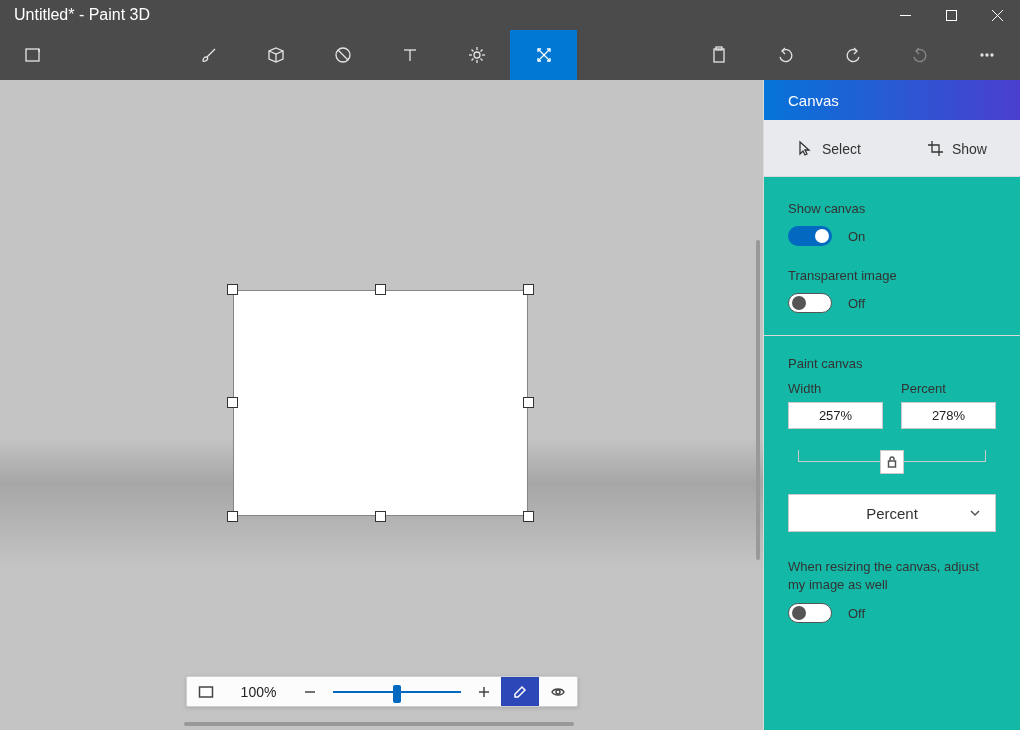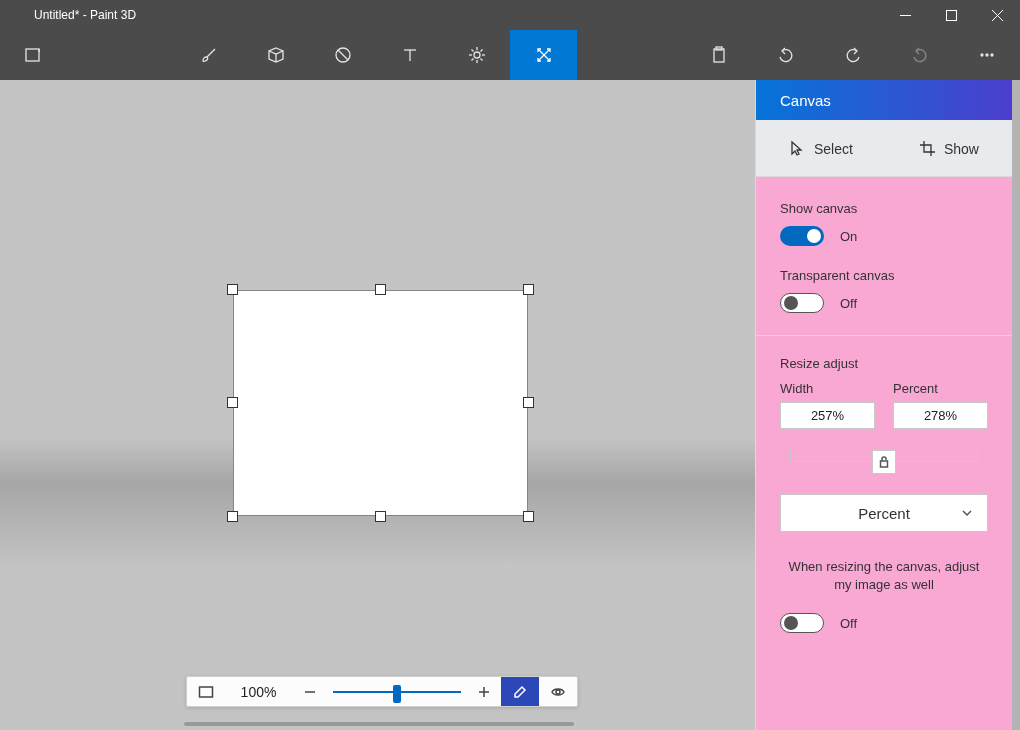--- a/index.html
+++ b/index.html
@@ -5,7 +5,7 @@
   * { margin:0; padding:0; box-sizing:border-box; font-family:"Segoe UI", Arial, sans-serif; }
   html,body { width:1020px; height:730px; overflow:hidden; background:#b3b3b3; }
   
-  .titlebar { height:30px; background:#4b4b4b; display:flex; align-items:center; color:#fff; font-size:12px;padding-left:20px; }
+  .titlebar { height:30px; background:#4b4b4b; display:flex; align-items:center; color:#fff; font-size:16px; }
   .titlebar .title { padding-left:14px; flex:1; }
   .window-controls { display:flex; height:100%; }
   .window-btn { width:46px; height:100%; display:flex; align-items:center; justify-content:center; color:#fff; }

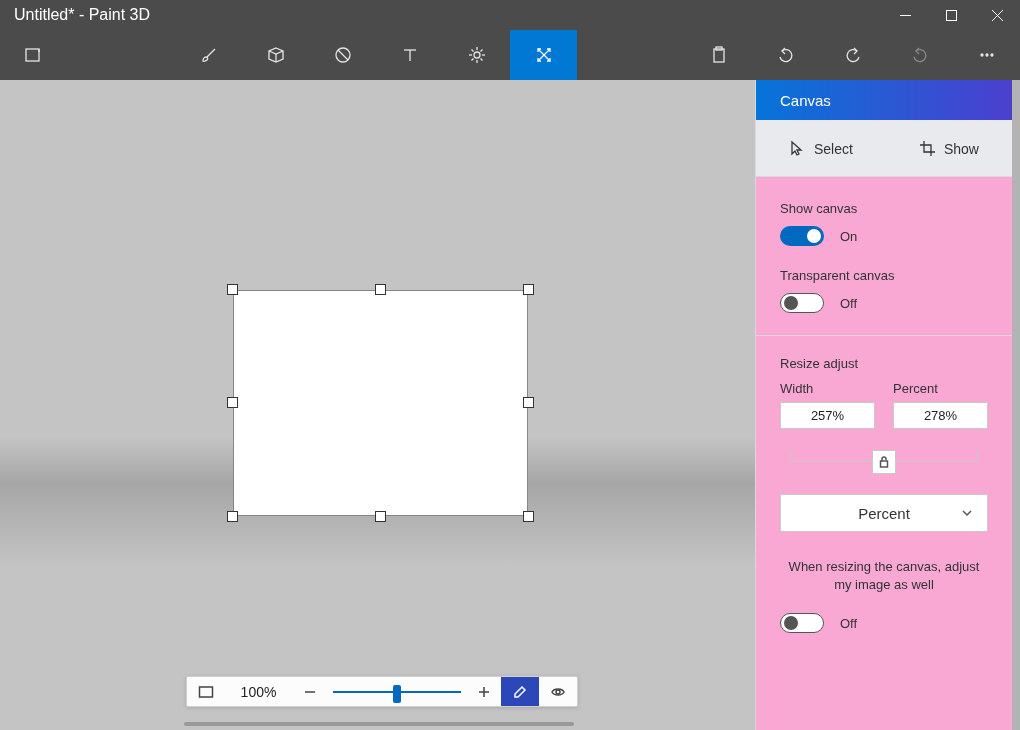--- a/index.html
+++ b/index.html
@@ -44,7 +44,7 @@
   .zoom-track { width:128px; height:2px; background:#0169c0; position:relative; }
   .zoom-thumb { position:absolute; left:60px; top:-6px; width:8px; height:18px; background:#0169c0; border-radius:2px; }
   
-  .panel { position:absolute; top:0; right:8px; bottom:0; width:257px; background:#f9a8d4; border-left:1px solid #d9d9d9; display:flex; flex-direction:column; }
+  .panel { position:absolute; top:0; right:0; bottom:0; width:257px; background:#14b8a6; border-left:1px solid #d9d9d9; display:flex; flex-direction:column; }
   .panel-header { height:40px; background:linear-gradient(90deg,#0674d9 0%, #4b3fce 100%); color:#fff; display:flex; align-items:center; padding-left:24px; font-size:15px; }
   .panel-tabs { height:57px; background:#e9eaee; display:flex; align-items:center; justify-content:space-around; border-bottom:1px solid #d9d9d9; }
   .ptab { display:flex; align-items:flex-end; gap:8px; font-size:14px; color:#333; }

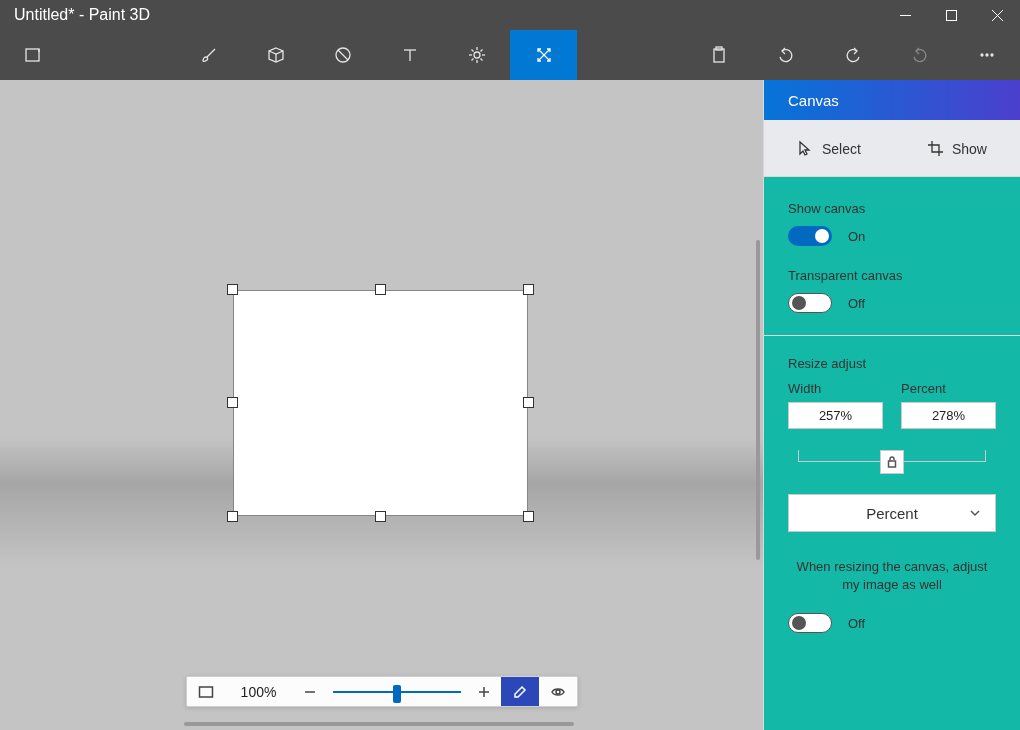--- a/index.html
+++ b/index.html
@@ -264,7 +264,7 @@
         <span>On</span>
       </div>
 
-      <div class="field-label">Transparent canvas</div>
+      <div class="field-label">Transparent image</div>
       <div class="toggle-row">
         <div class="toggle off"></div>
         <span>Off</span>

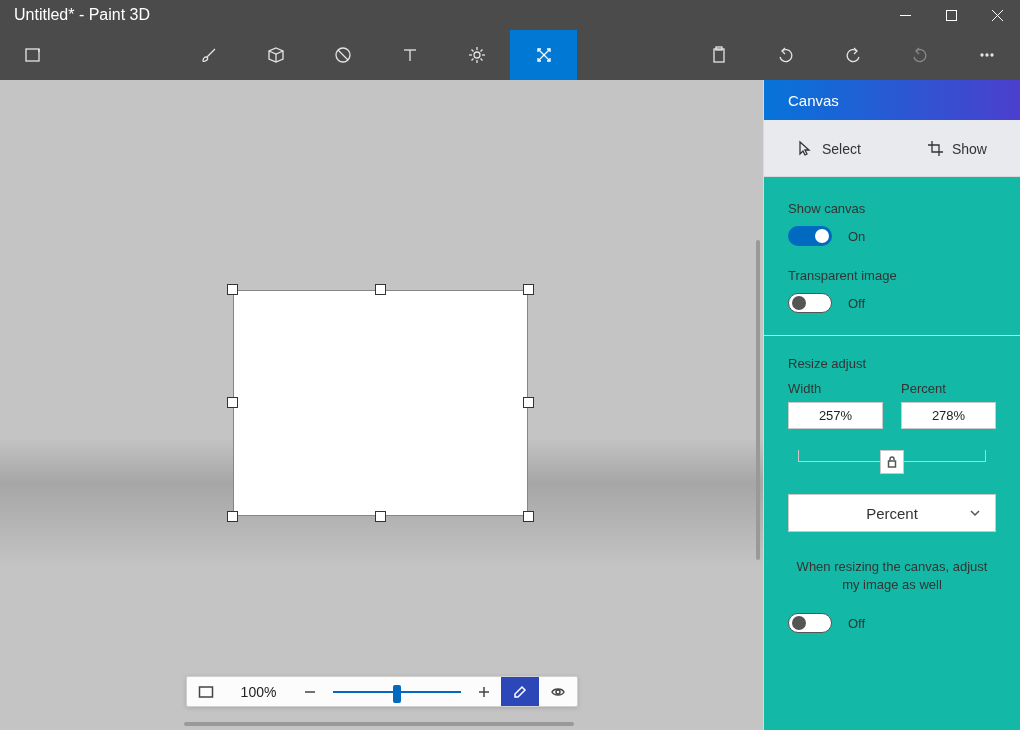--- a/index.html
+++ b/index.html
@@ -272,7 +272,7 @@
 
       <div class="hr"></div>
 
-      <div class="field-label">Resize adjust</div>
+      <div class="field-label">Paint canvas</div>
       <div class="dim-row">
         <div class="dim-col">
           <div class="lbl">Width</div>

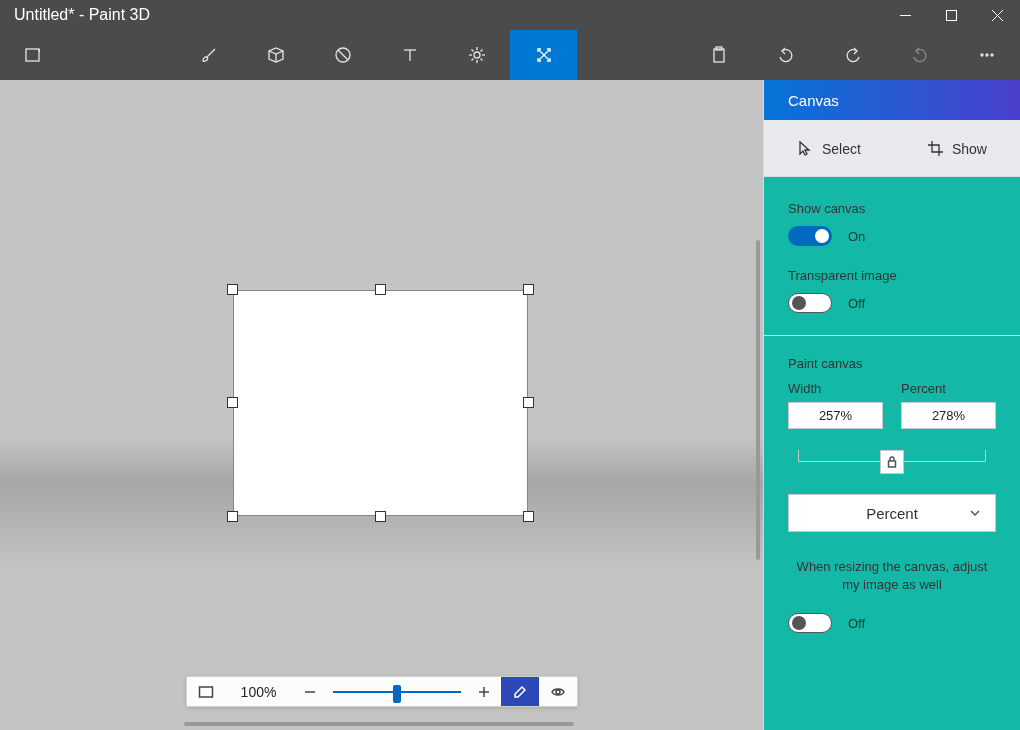--- a/index.html
+++ b/index.html
@@ -69,7 +69,7 @@
   .select-box { height:38px; background:#fff; border:1px solid #c9c9c9; display:flex; align-items:center; justify-content:center; font-size:15px; color:#333; position:relative; margin-bottom:26px;}
   .select-box .chev { position:absolute; right:14px; }
   .select-box .chev svg{ width:12px; height:12px; stroke:#555; fill:none; stroke-width:1.5;}
-  .note { font-size:13px; color:#333; line-height:1.35; margin-bottom:20px;text-align:center;}
+  .note { font-size:13px; color:#333; line-height:1.35; margin-bottom:10px;}
 </style>
 </head>
 <body>

